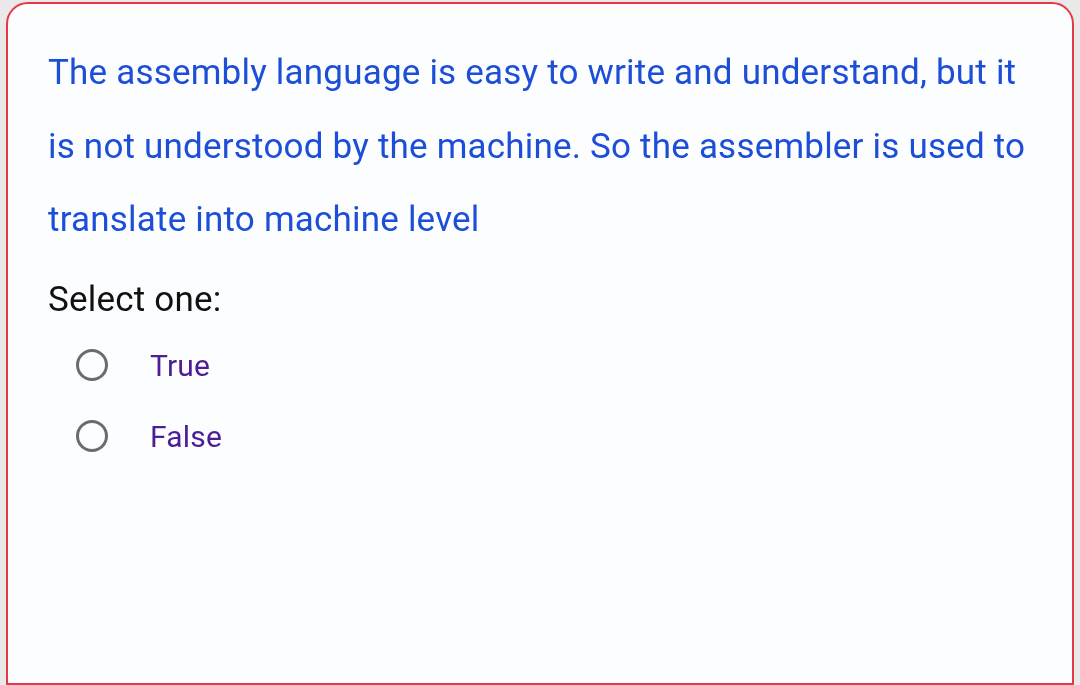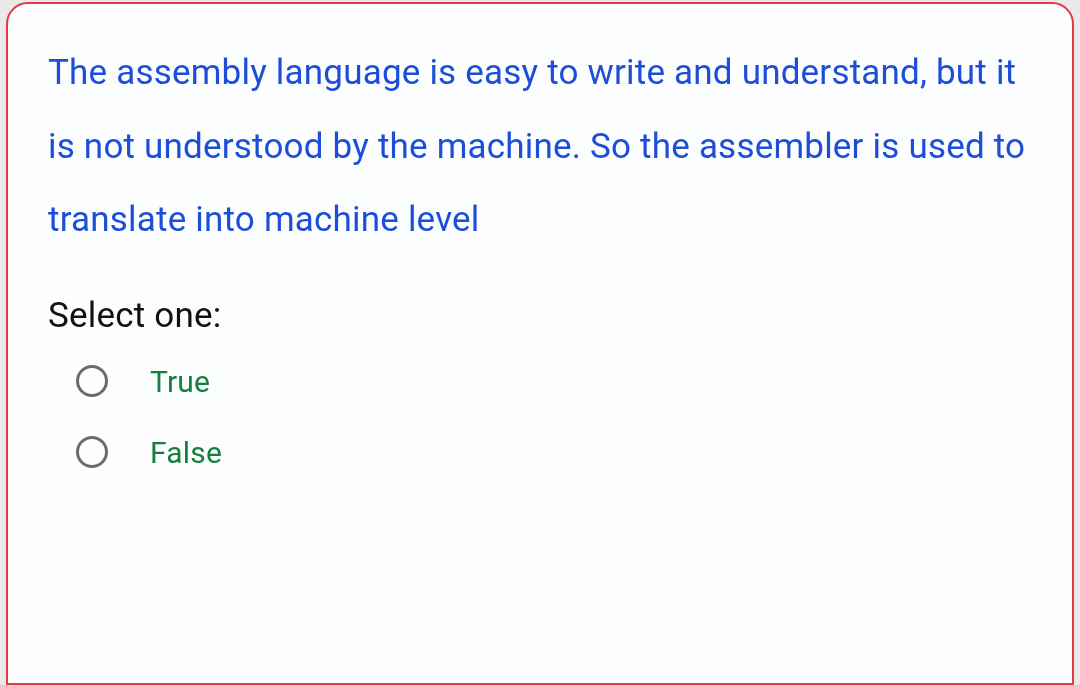--- a/index.html
+++ b/index.html
@@ -36,7 +36,7 @@
     font-size: 35px;
     color: #111;
     font-weight: 400;
-    margin-top: 38px;
+    margin-top: 22px;
     letter-spacing: 0.2px;
   }
   .options {

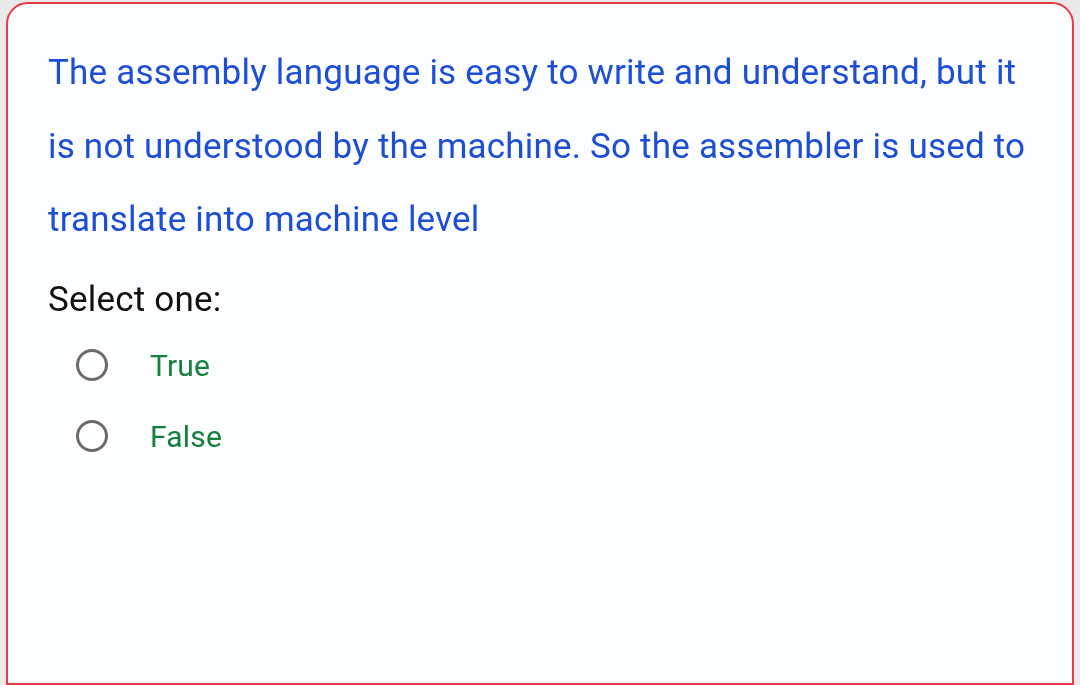--- a/index.html
+++ b/index.html
@@ -60,7 +60,7 @@
   }
   .option-label {
     font-size: 30px;
-    color: #15803d;
+    color: #4c1d95;
     font-weight: 400;
     letter-spacing: 0.2px;
   }

